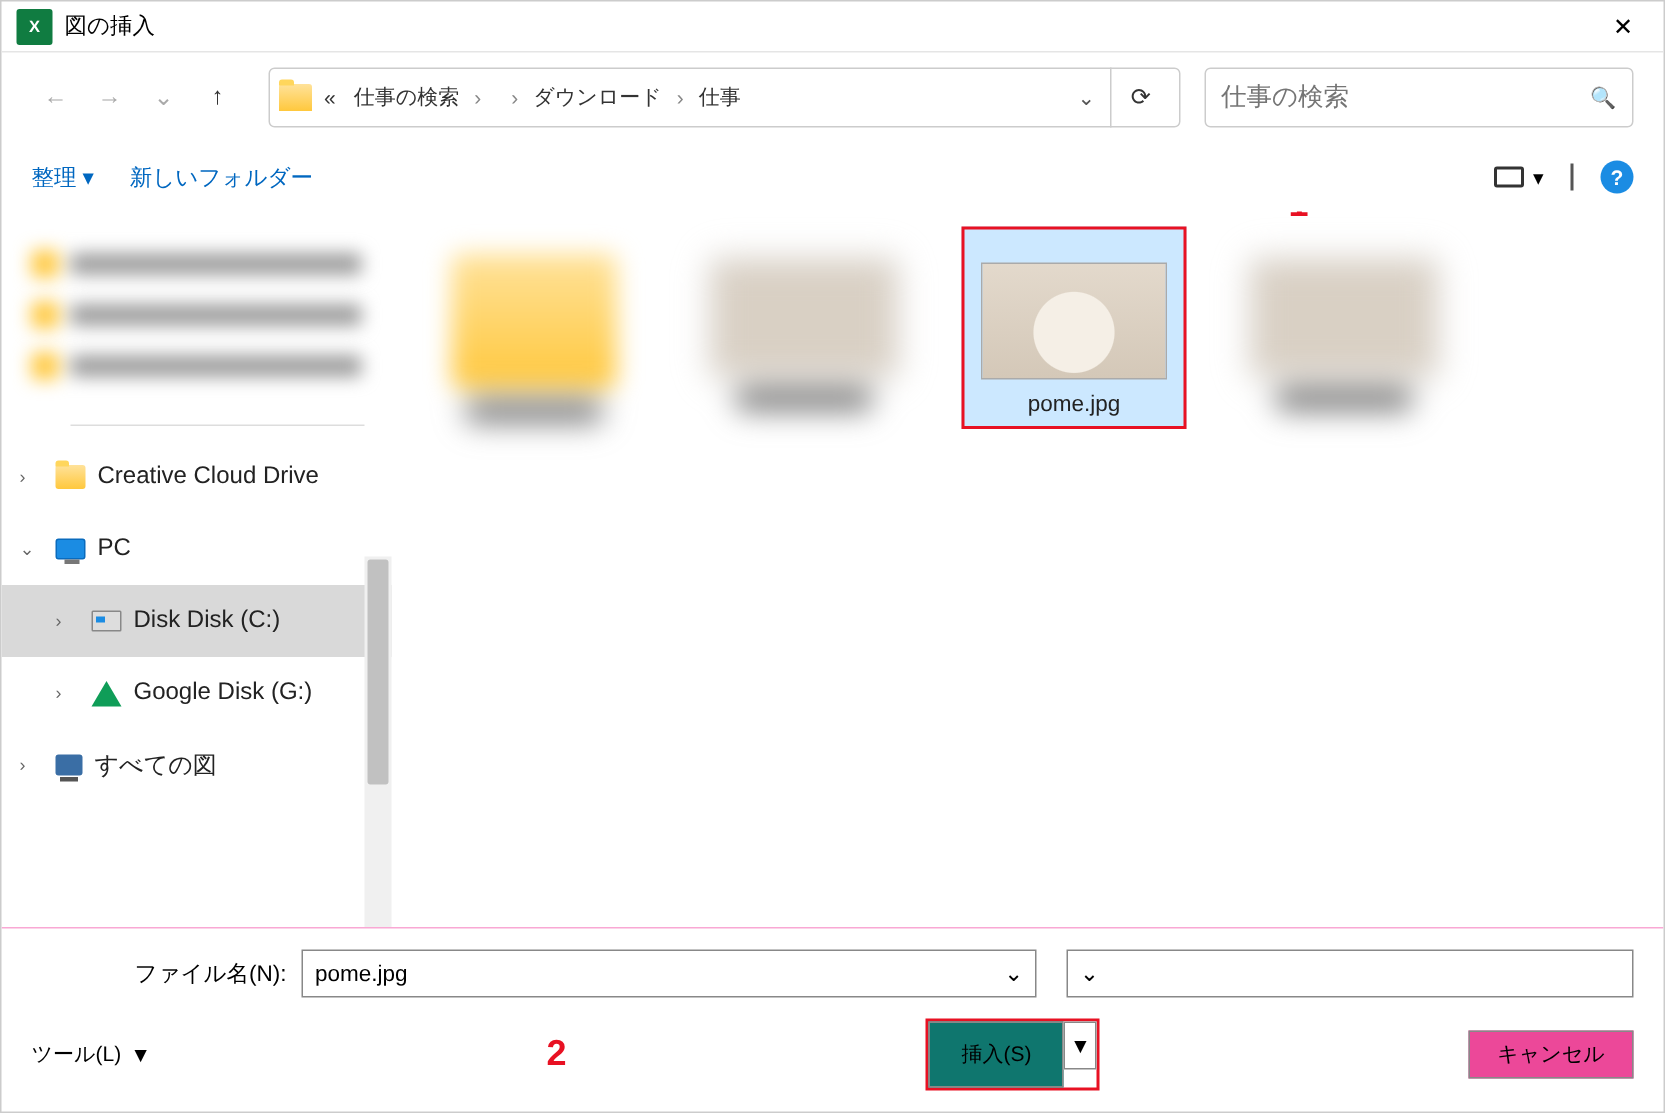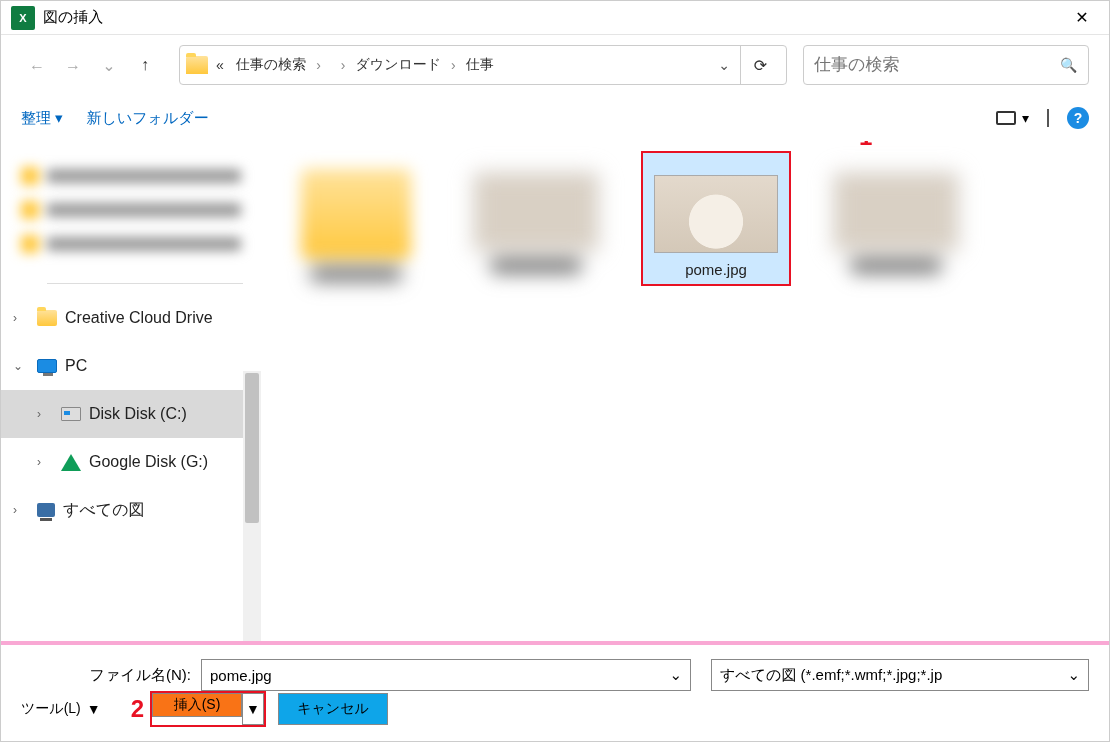--- a/index.html
+++ b/index.html
@@ -73,7 +73,7 @@
 .tile-label.blur{ filter:blur(6px); width:90px;height:14px;background:#666;border-radius:3px;}
 .annot-1 { position:absolute; left:598px; top:-18px; color:#e81123; font-size:24px; font-weight:bold;}
 
-.bottom { border-top:4px solid #f9a8d4; padding:14px 20px 14px 20px; }
+.bottom { border-top:1px solid #f9a8d4; padding:14px 20px 14px 20px; }
 .row1 { display:flex; align-items:center; gap:10px; }
 .fn-label { width:170px; text-align:right; font-size:15px;}
 .fn-input { width:490px; height:32px; border:1px solid #888; padding:0 8px; font-size:15px; display:flex;align-items:center;justify-content:space-between;}

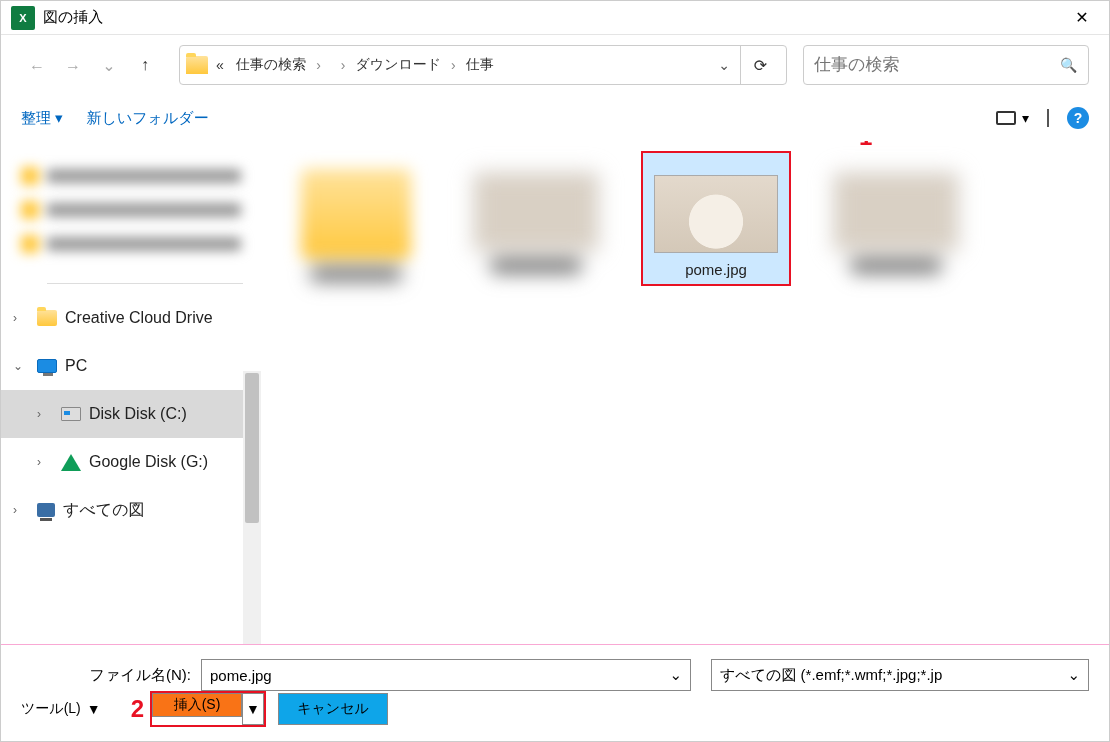--- a/index.html
+++ b/index.html
@@ -213,7 +213,6 @@
       <span>⌄</span>
     </div>
     <div class="ft-select">
-      <span>すべての図 (*.emf;*.wmf;*.jpg;*.jp</span>
       <span>⌄</span>
     </div>
   </div>

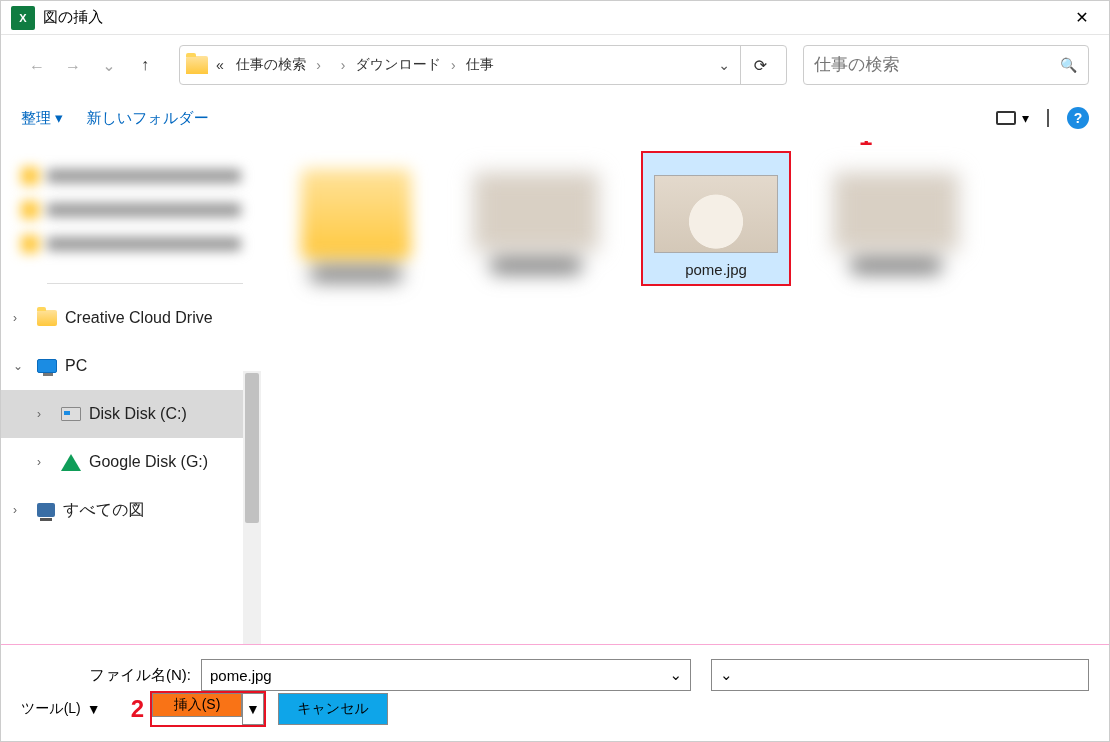--- a/index.html
+++ b/index.html
@@ -78,7 +78,7 @@
 .fn-label { width:170px; text-align:right; font-size:15px;}
 .fn-input { width:490px; height:32px; border:1px solid #888; padding:0 8px; font-size:15px; display:flex;align-items:center;justify-content:space-between;}
 .ft-select { flex:1; height:32px; border:1px solid #888; margin-left:10px; padding:0 8px; display:flex;align-items:center;justify-content:space-between;font-size:15px;}
-.row2 { display:flex; align-items:center; justify-content:flex-start; gap:12px; position:relative;}
+.row2 { display:flex; align-items:center; justify-content:space-between; gap:12px; margin-top:14px; position:relative;}
 .tools { display:flex;align-items:center;gap:6px;margin-right:18px;cursor:pointer;}
 .annot-2 { color:#e81123; font-size:24px; font-weight:bold; margin-right:-6px;}
 .btn-split { display:flex; border:2px solid #e81123;}

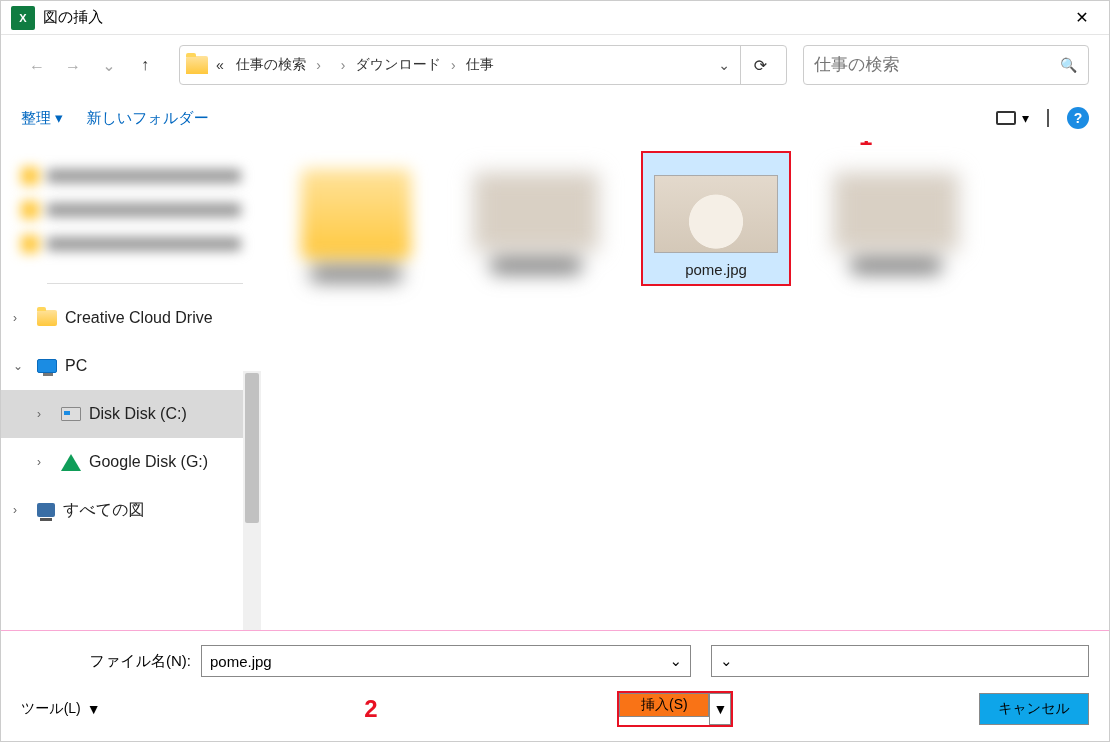--- a/index.html
+++ b/index.html
@@ -82,7 +82,7 @@
 .tools { display:flex;align-items:center;gap:6px;margin-right:18px;cursor:pointer;}
 .annot-2 { color:#e81123; font-size:24px; font-weight:bold; margin-right:-6px;}
 .btn-split { display:flex; border:2px solid #e81123;}
-.btn-main { width:90px; height:24px; border:1px solid #888; background:#f97316; display:flex;align-items:center;justify-content:center;cursor:pointer;}
+.btn-main { width:90px; height:44px; border:1px solid #888; background:#0f766e; display:flex;align-items:center;justify-content:center;cursor:pointer;}
 .btn-dd { width:22px; height:32px; border:1px solid #888; border-left:1px solid #888; background:#fff;display:flex;align-items:center;justify-content:center;cursor:pointer;}
 .btn { width:110px;height:32px;border:1px solid #888;background:#0ea5e9;display:flex;align-items:center;justify-content:center;cursor:pointer;}
 </style>

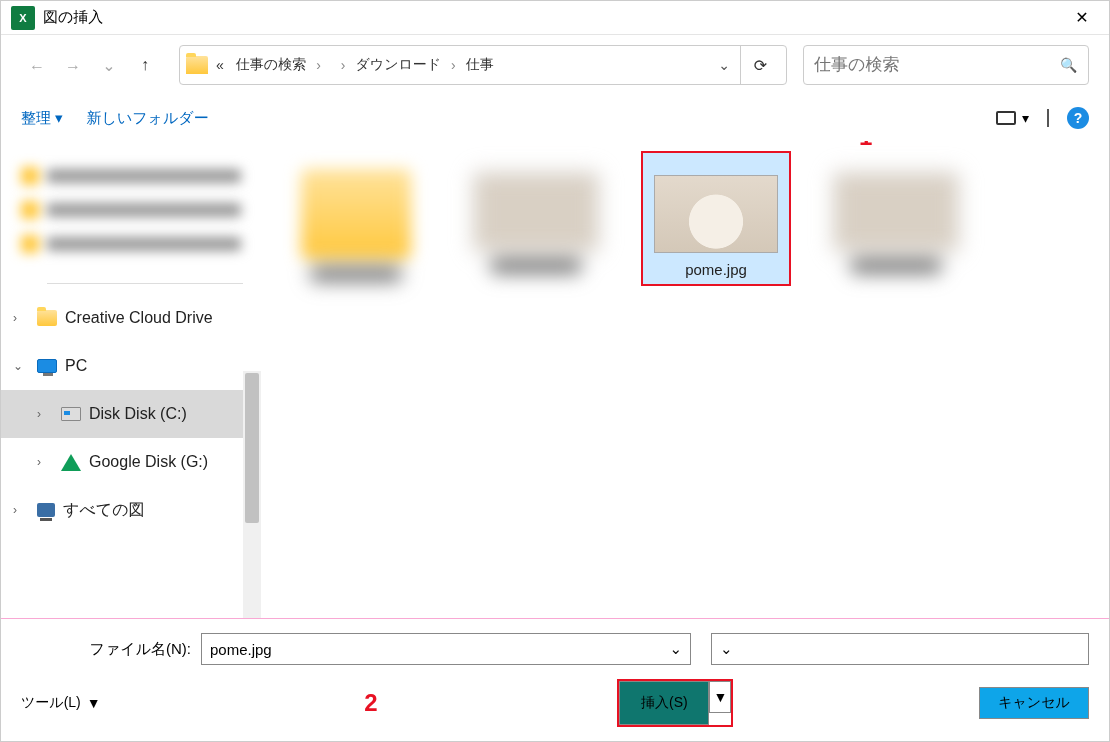--- a/index.html
+++ b/index.html
@@ -84,7 +84,7 @@
 .btn-split { display:flex; border:2px solid #e81123;}
 .btn-main { width:90px; height:44px; border:1px solid #888; background:#0f766e; display:flex;align-items:center;justify-content:center;cursor:pointer;}
 .btn-dd { width:22px; height:32px; border:1px solid #888; border-left:1px solid #888; background:#fff;display:flex;align-items:center;justify-content:center;cursor:pointer;}
-.btn { width:110px;height:32px;border:1px solid #888;background:#0ea5e9;display:flex;align-items:center;justify-content:center;cursor:pointer;}
+.btn { width:110px;height:32px;border:1px solid #888;background:#ec4899;display:flex;align-items:center;justify-content:center;cursor:pointer;}
 </style>
 </head>
 <body>

